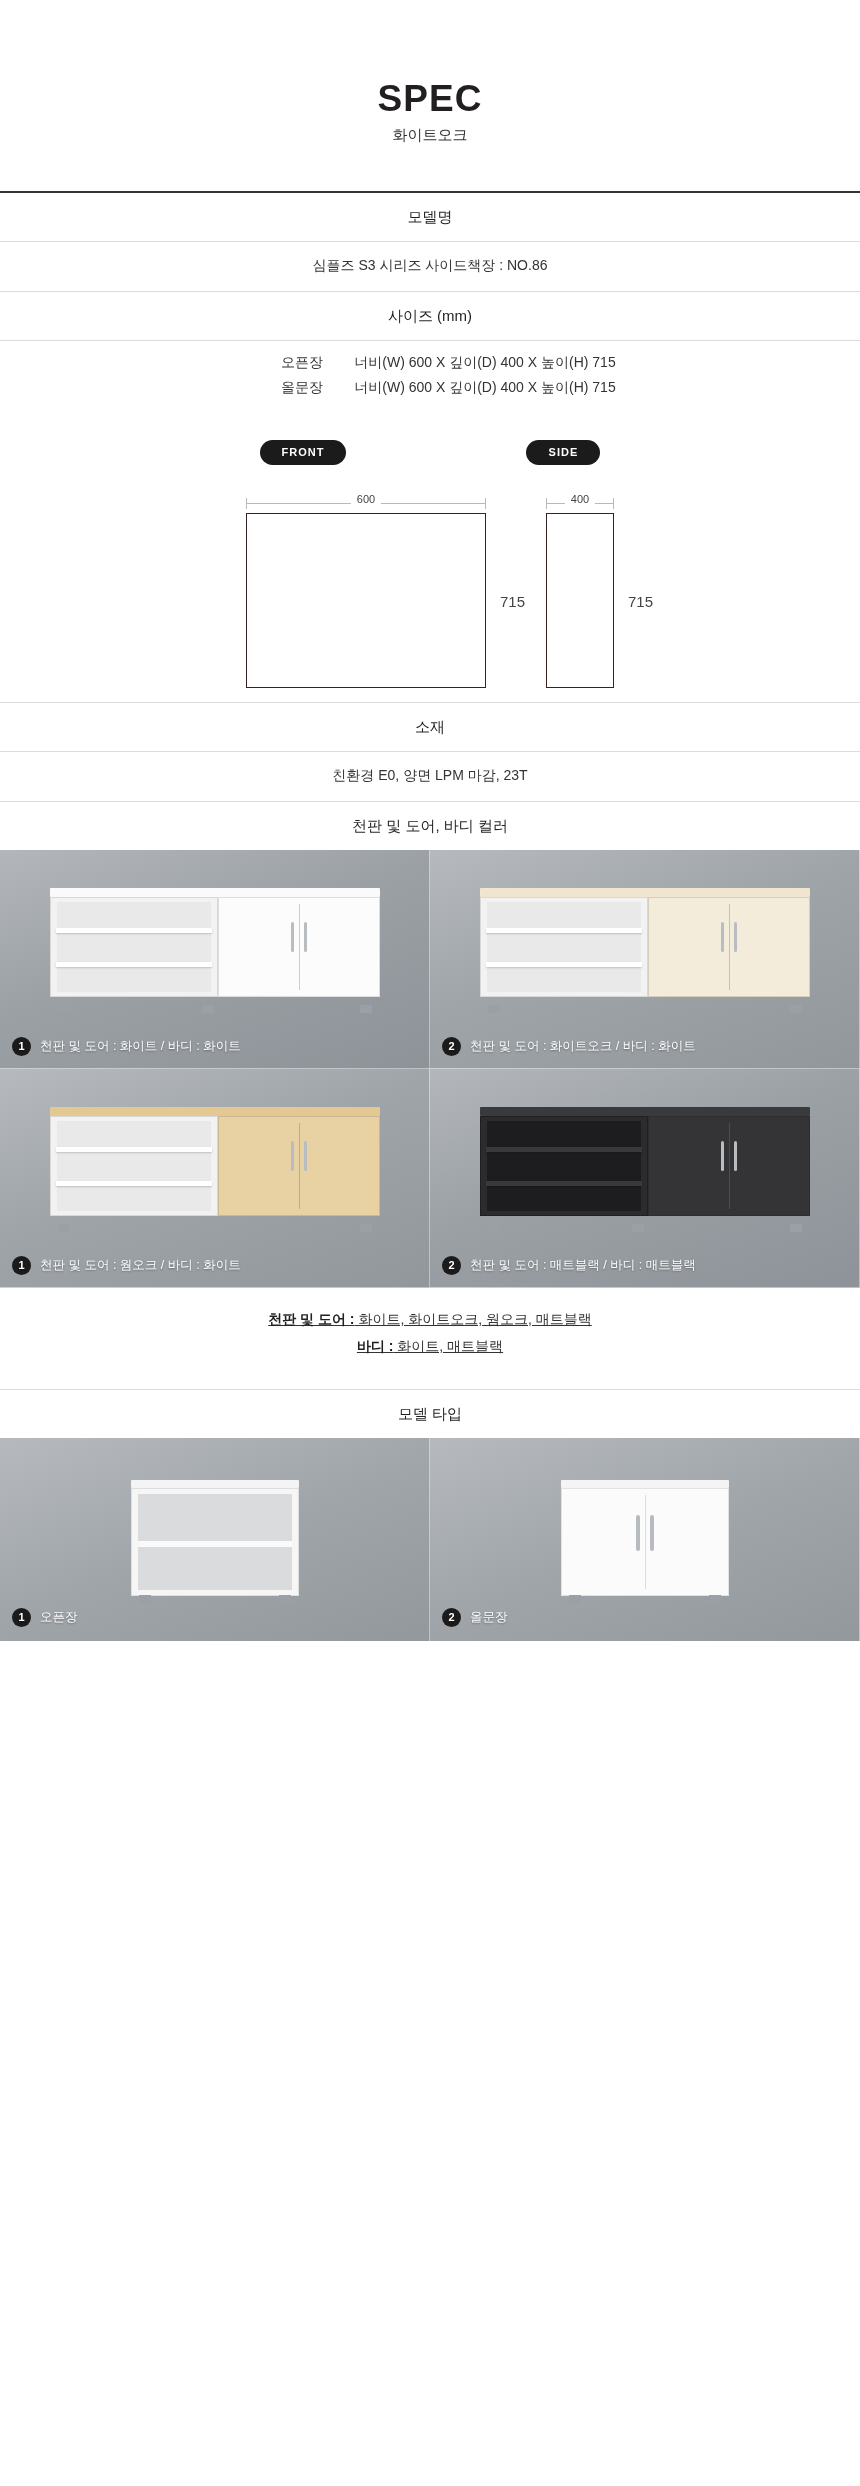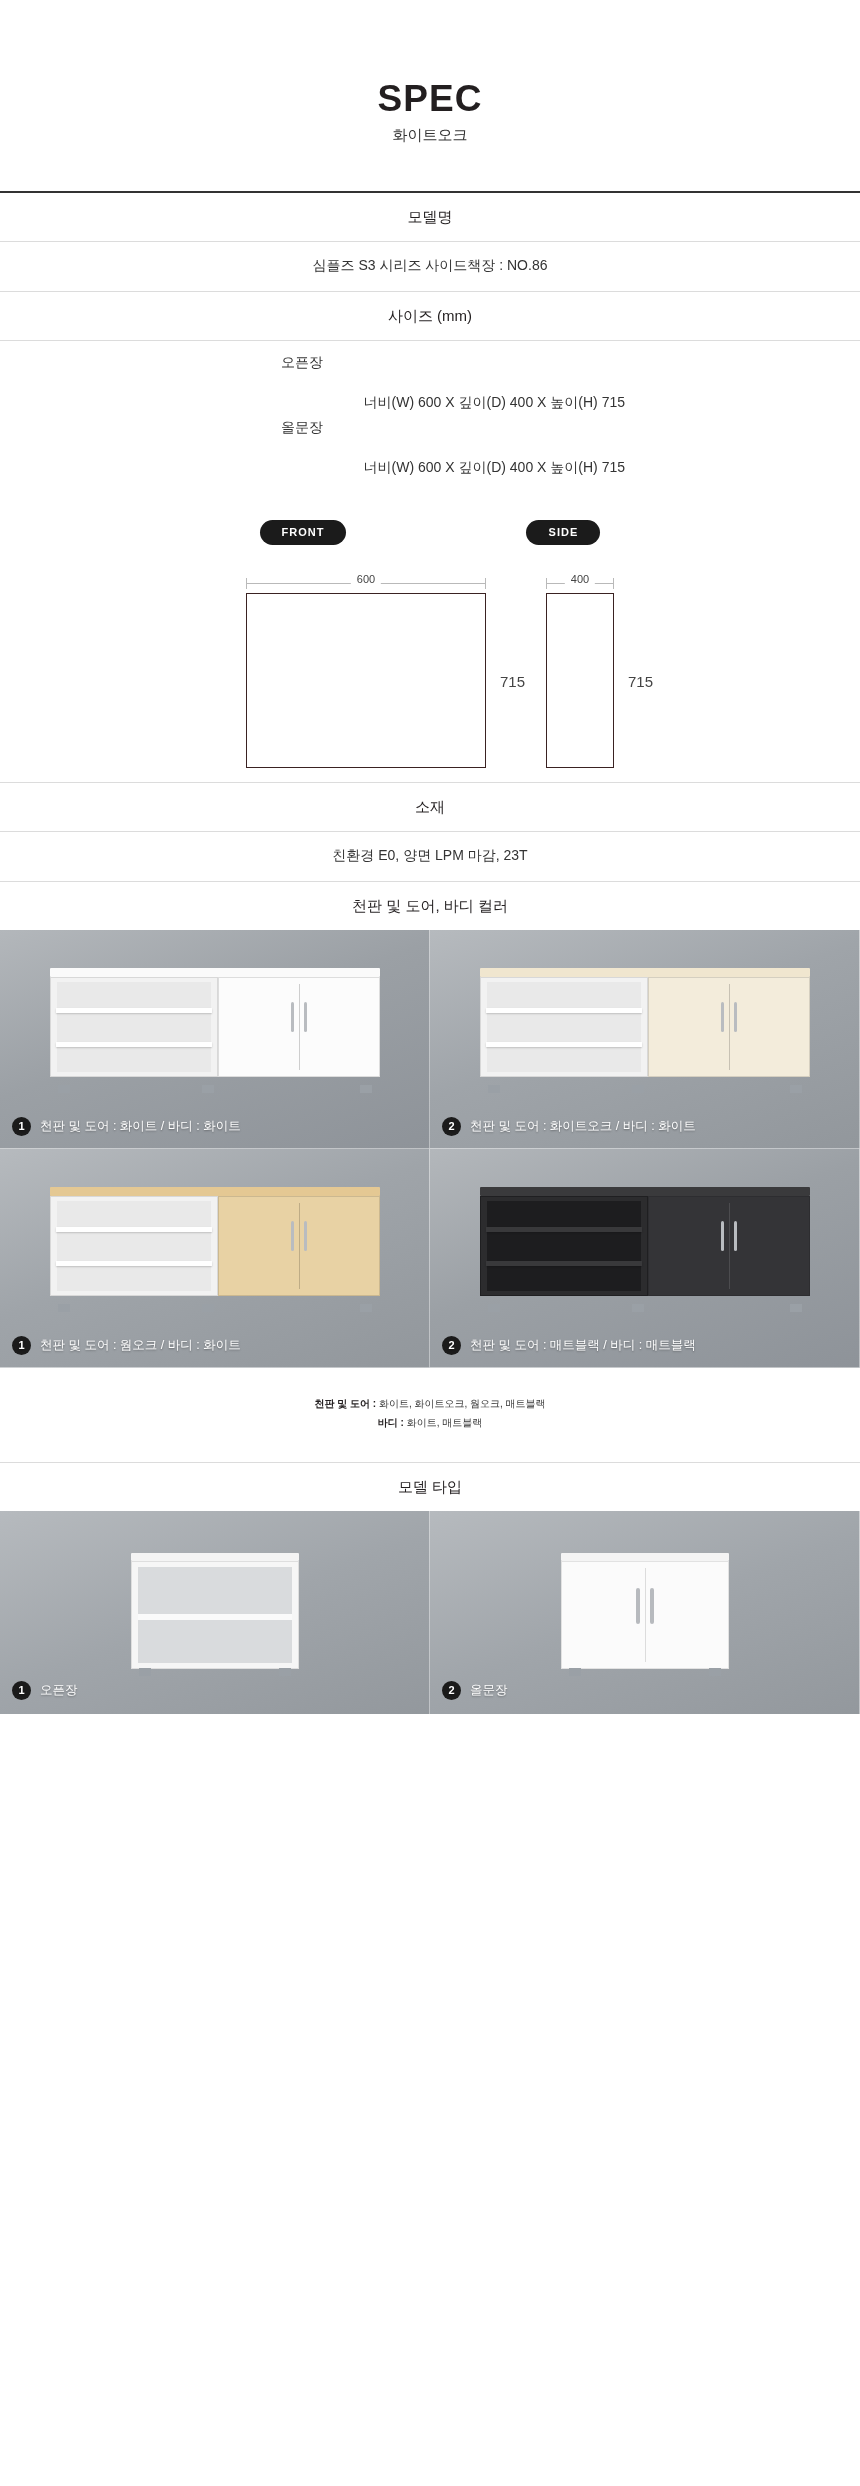--- a/index.html
+++ b/index.html
@@ -62,7 +62,7 @@
     padding-right: 22px;
     font-weight: normal;
   }
-  .spec-line .val { flex: 1; text-align: right; margin-top: 40px; }
+  .spec-line .val { flex: 1; text-align: center; }
 
   
   .drawings {

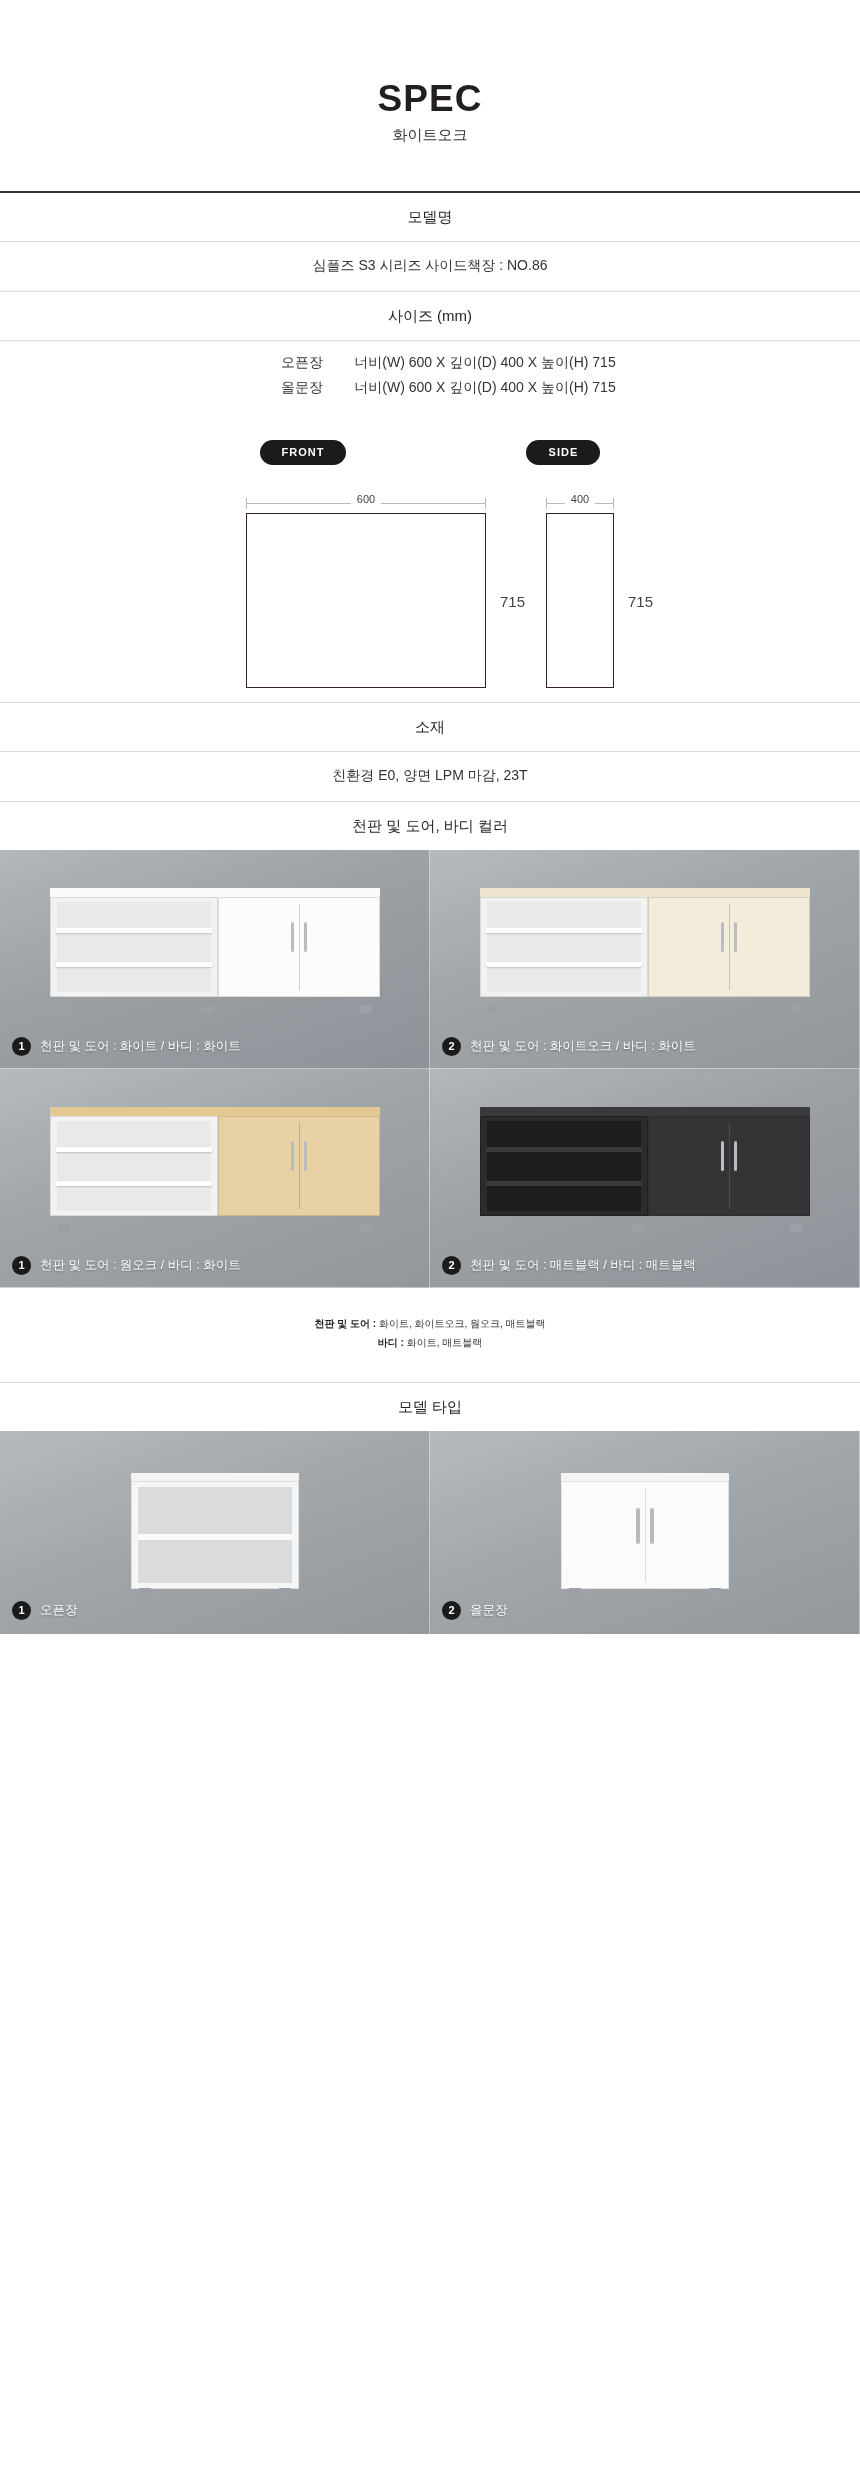--- a/index.html
+++ b/index.html
@@ -241,10 +241,11 @@
   
   .color-summary {
     text-align: center;
-    padding: 26px 0 30px;
+    padding: 18px 0 30px;
     line-height: 1.9;
-    font-size: 10px;
+    font-size: 14px;
     color: #333;
+    text-decoration: underline;
   }
   .color-summary b { font-weight: bold; color: #231f20; }
 

